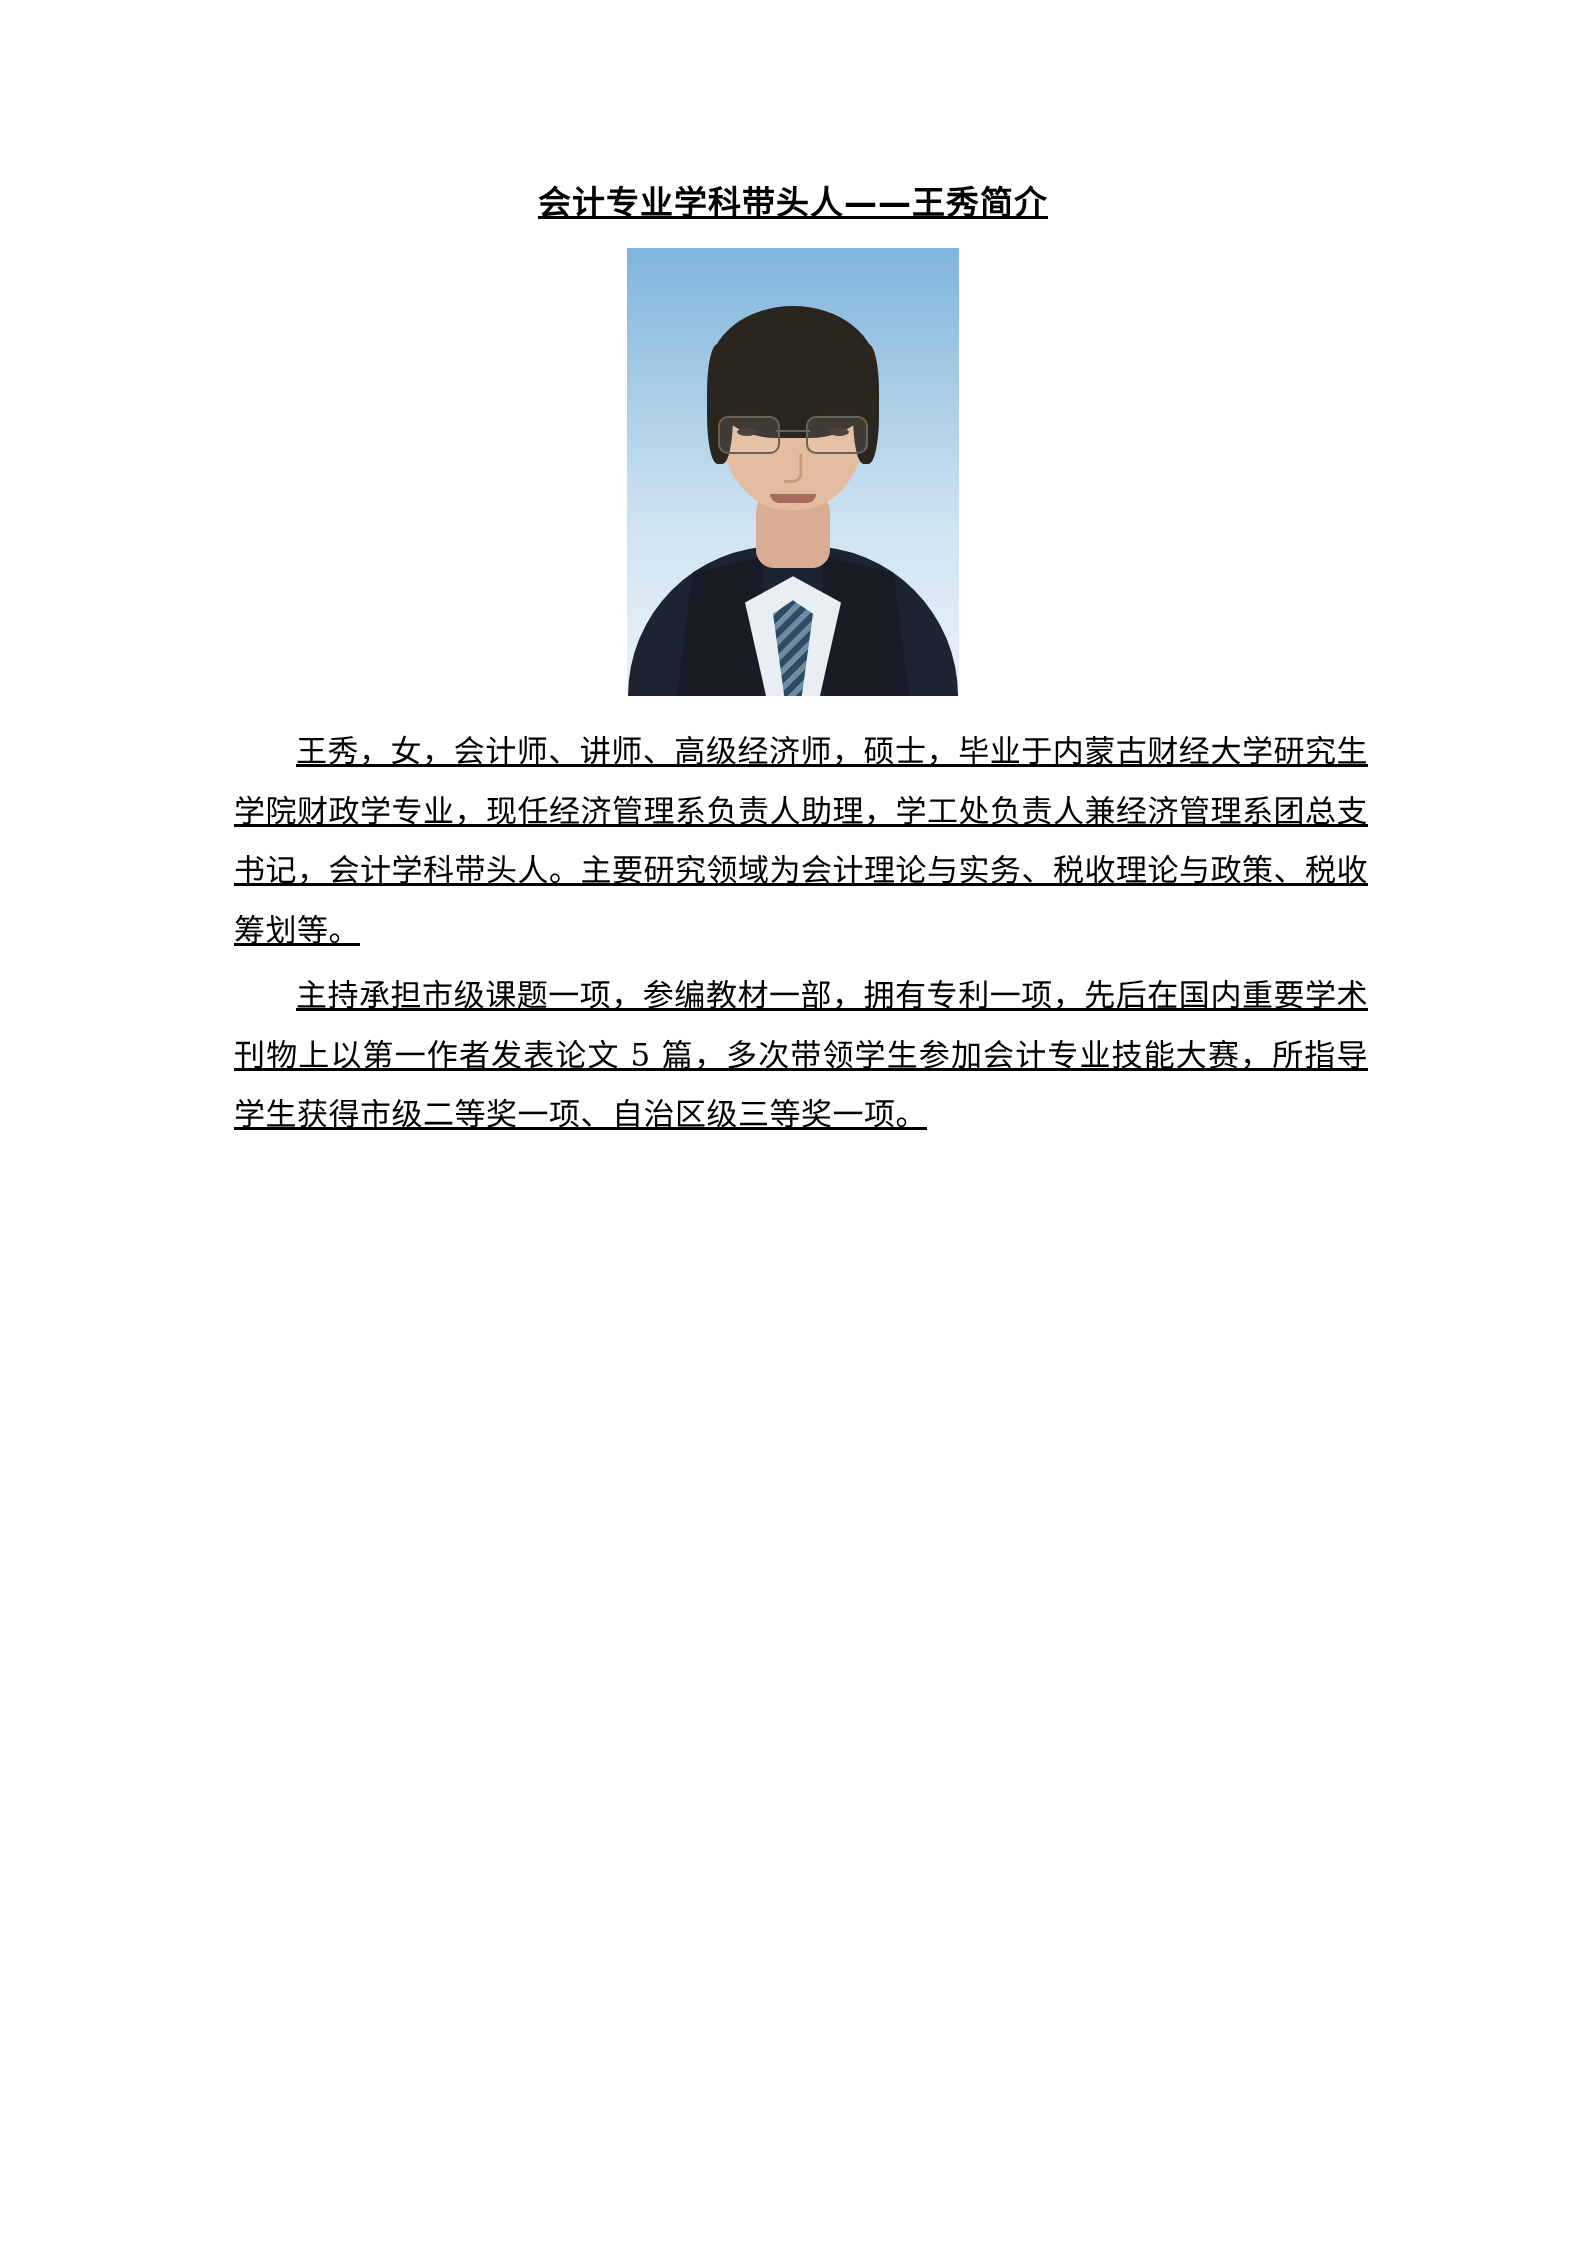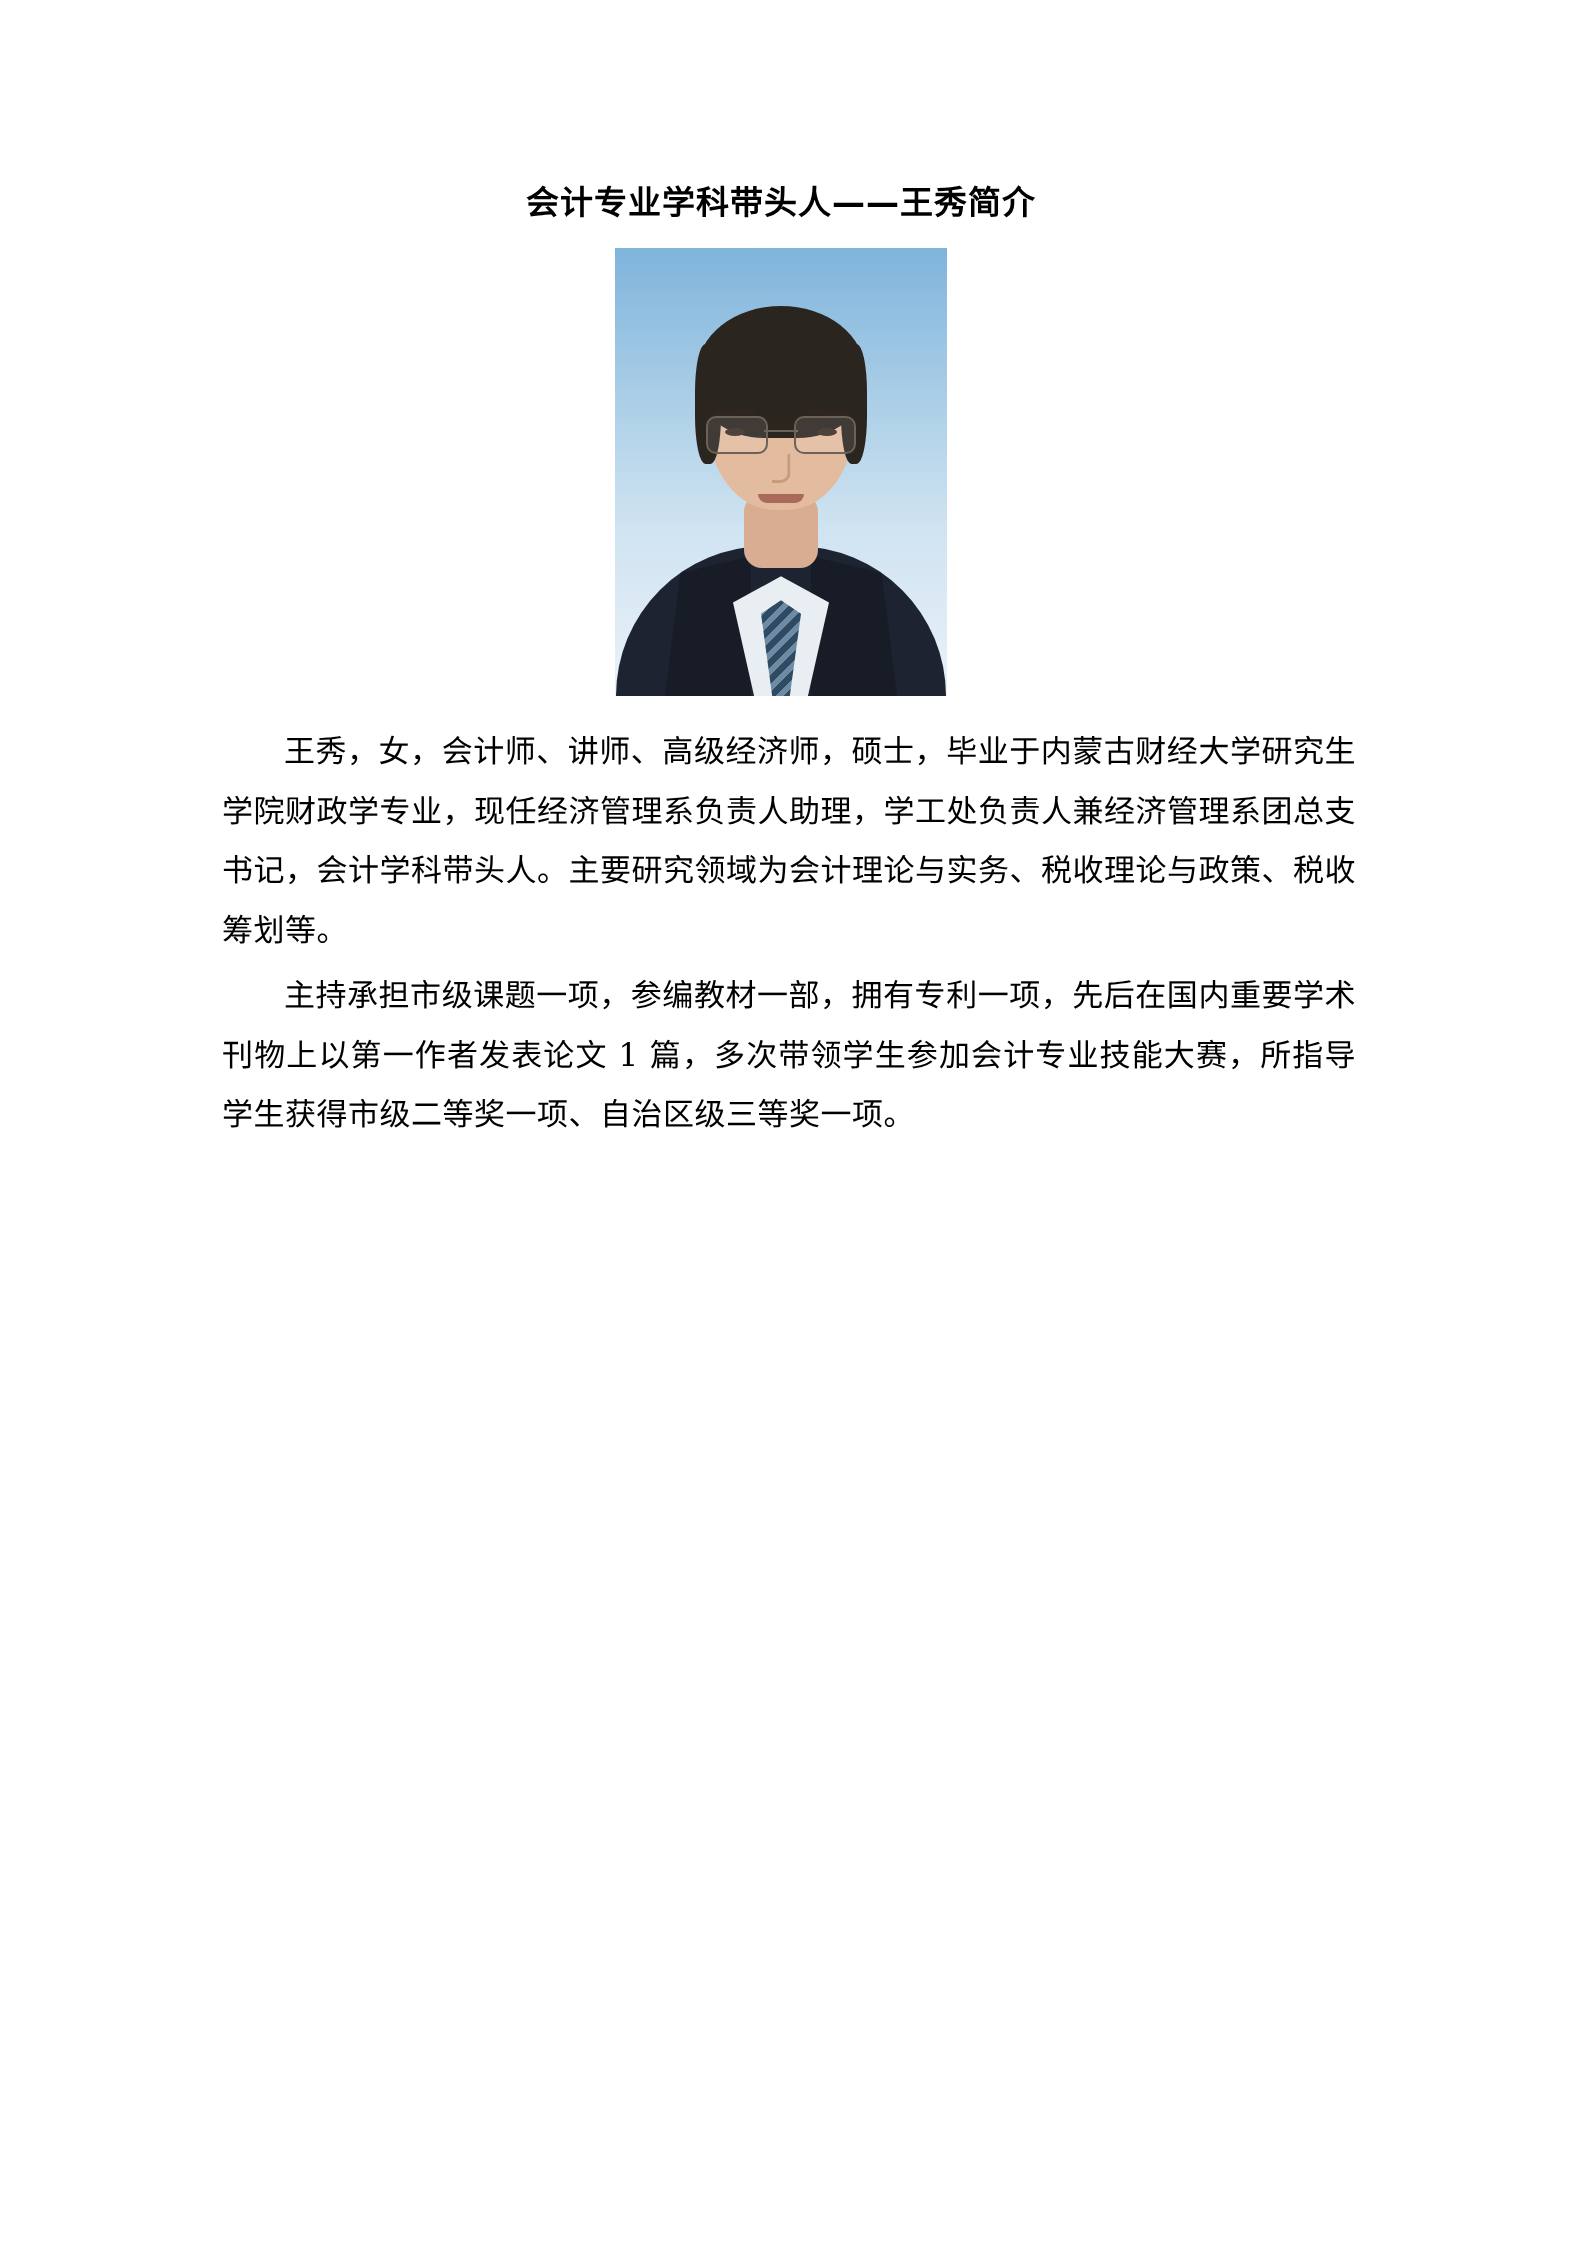--- a/index.html
+++ b/index.html
@@ -25,9 +25,10 @@
   }
   .doc-body {
     position: absolute;
-    left: 206px;
+    left: 218px;
     top: 180px;
     width: 1150px;
+    text-decoration: underline;
   }
   .doc-title {
     text-align: center;

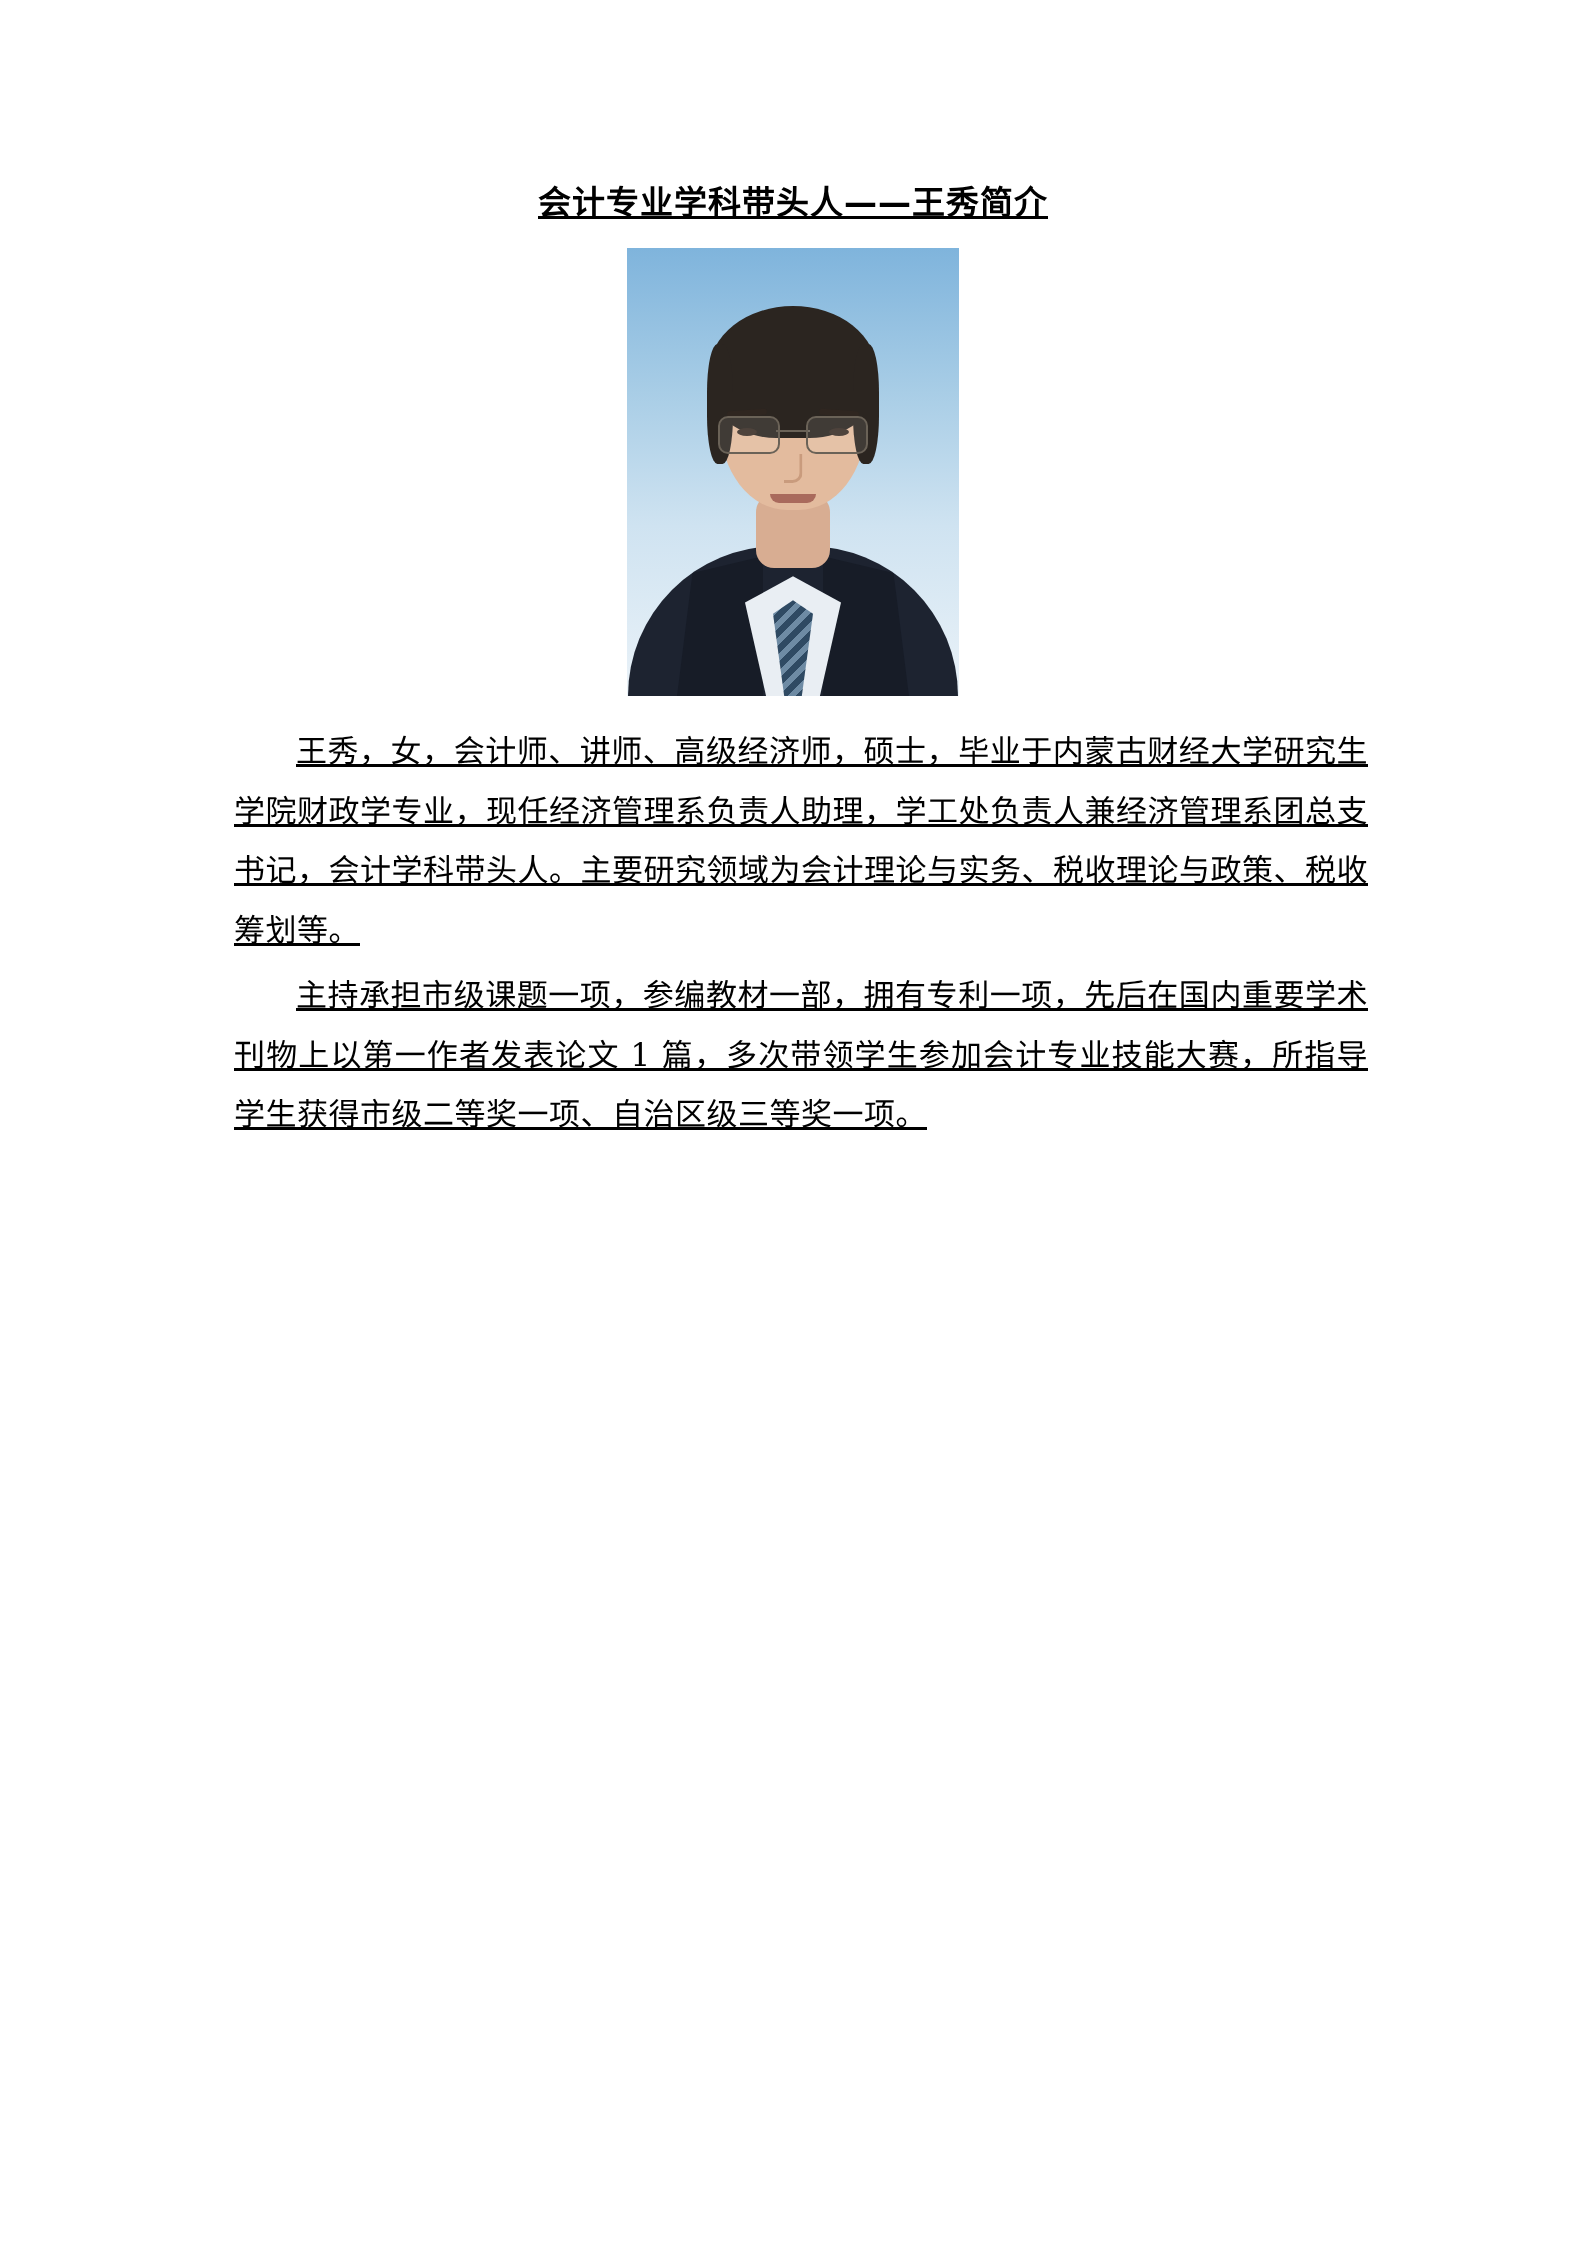--- a/index.html
+++ b/index.html
@@ -247,7 +247,7 @@
 
     <p class="para">王秀，女，会计师、讲师、高级经济师，硕士，毕业于内蒙古财经大学研究生学院财政学专业，现任经济管理系负责人助理，学工处负责人兼经济管理系团总支书记，会计学科带头人。主要研究领域为会计理论与实务、税收理论与政策、税收筹划等。</p>
 
-    <p class="para">主持承担市级课题一项，参编教材一部，拥有专利一项，先后在国内重要学术刊物上以第一作者发表论文 1 篇，多次带领学生参加会计专业技能大赛，所指导学生获得市级二等奖一项、自治区级三等奖一项。</p>
+    <p class="para">主持承担市级课题一项，参编教材一部，拥有专利一项，先后在国内重要学术刊物上以第一作者发表论文 5 篇，多次带领学生参加会计专业技能大赛，所指导学生获得市级二等奖一项、自治区级三等奖一项。</p>
 
   </div>
 </div>

